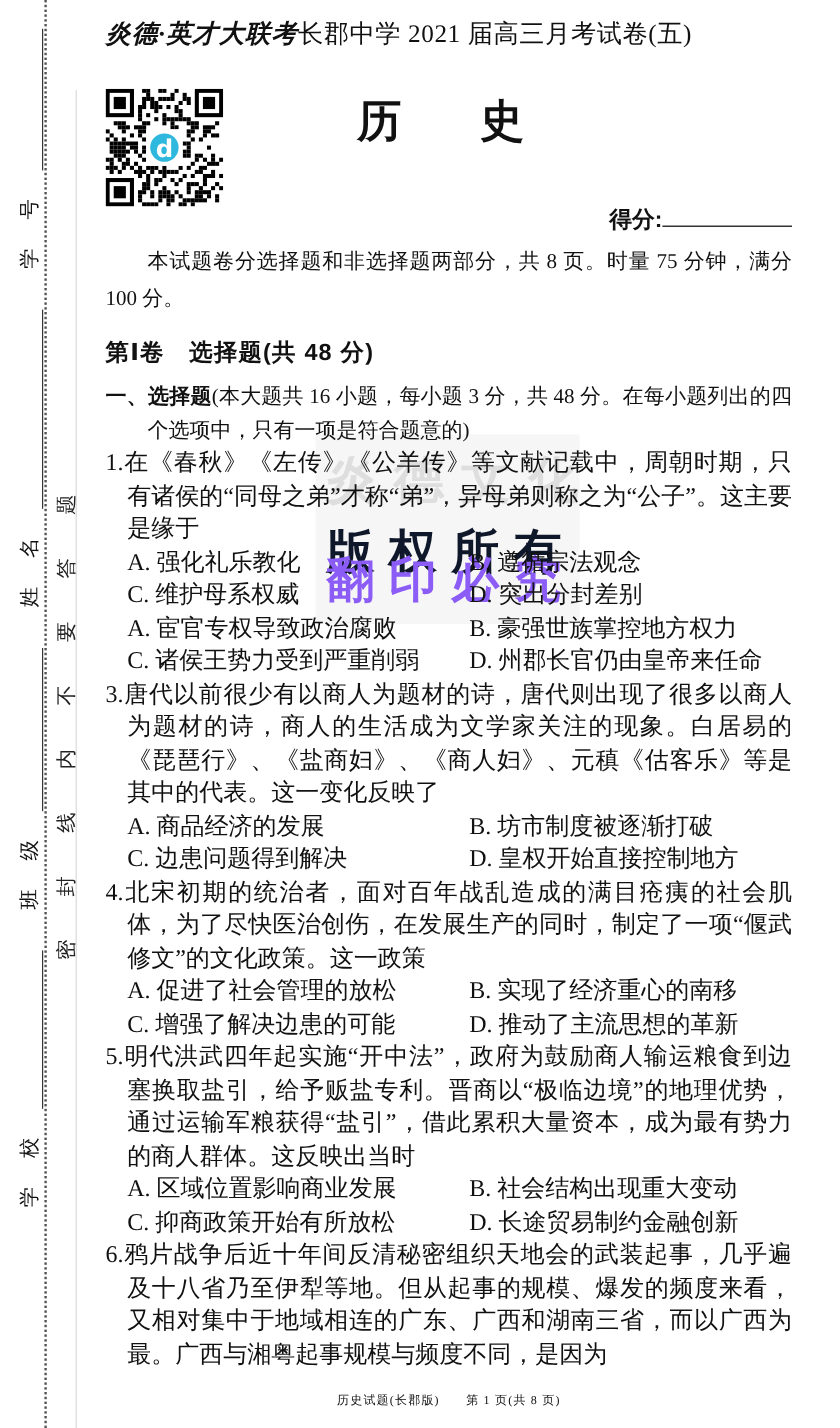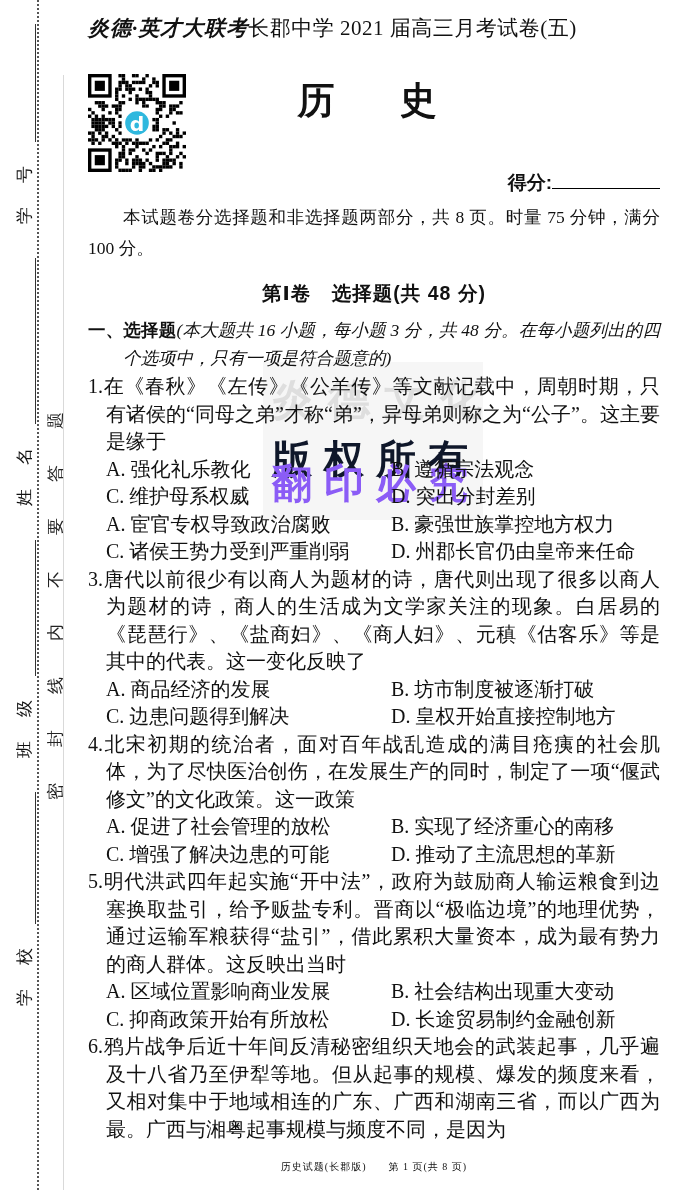--- a/index.html
+++ b/index.html
@@ -63,7 +63,7 @@
   .score .blank{display:inline-block;width:108px;border-bottom:1.5px solid #000;height:15px;}
   .intro{font-size:17.5px;line-height:31px;text-align:justify;text-indent:2em;margin:2px 0 0 0;}
   .section-title{
-    text-align:center;font-weight:bold;font-size:19.5px;margin:16px 0 10px 0;
+    text-align:left;font-weight:bold;font-size:19.5px;margin:16px 0 10px 0;
     font-family:"Liberation Sans","DejaVu Sans",sans-serif;letter-spacing:1px;
   }
   .part-head{

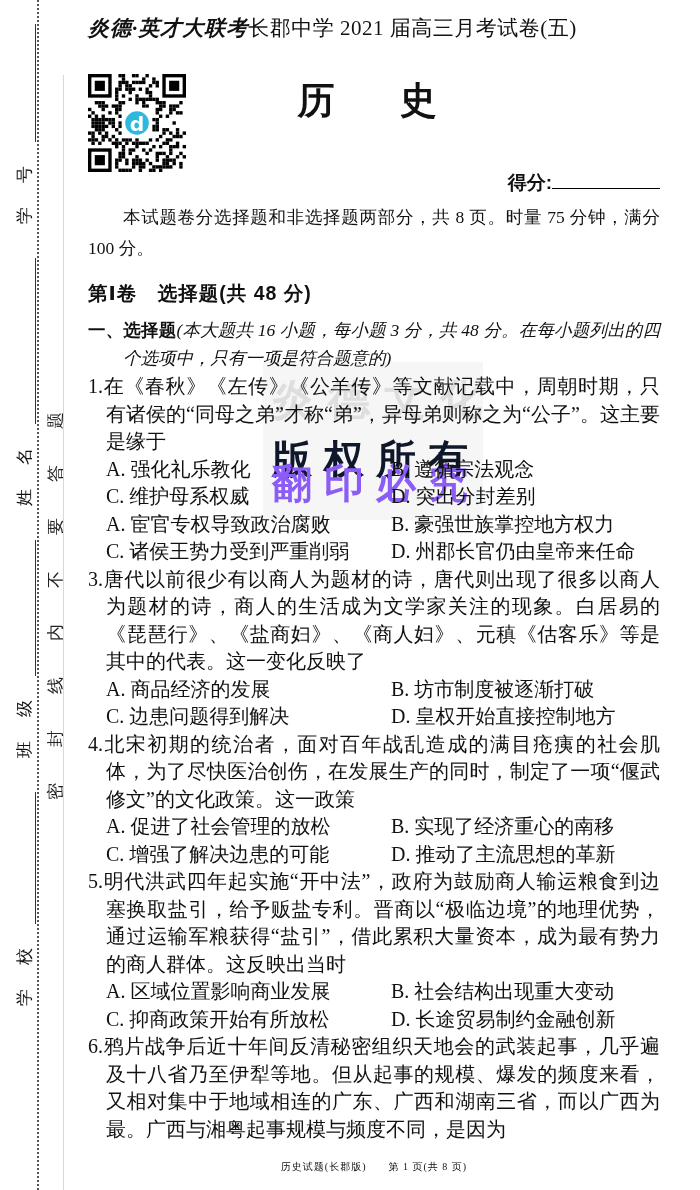--- a/index.html
+++ b/index.html
@@ -72,7 +72,7 @@
   }
   .part-head .plabel{font-weight:bold;
     font-family:"Liberation Sans","DejaVu Sans",sans-serif;}
-  .part-head .pnote{font-style:italic;}
+  .part-head .pnote{}
   .question{font-size:20px;line-height:27.5px;}
   .q-stem{padding-left:18px;text-indent:-18px;text-align:justify;}
   .q-options{

